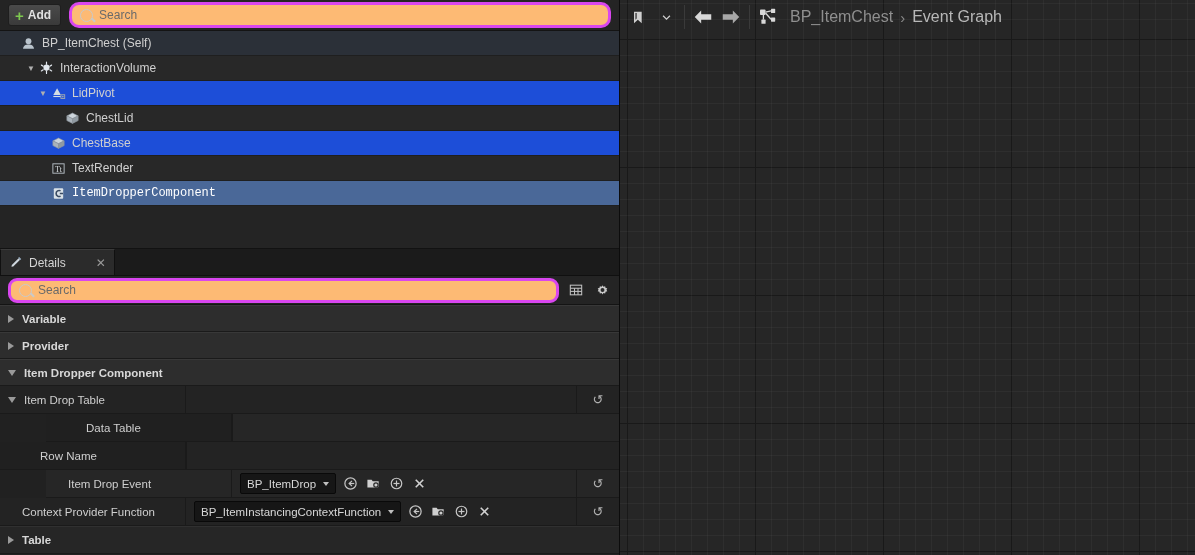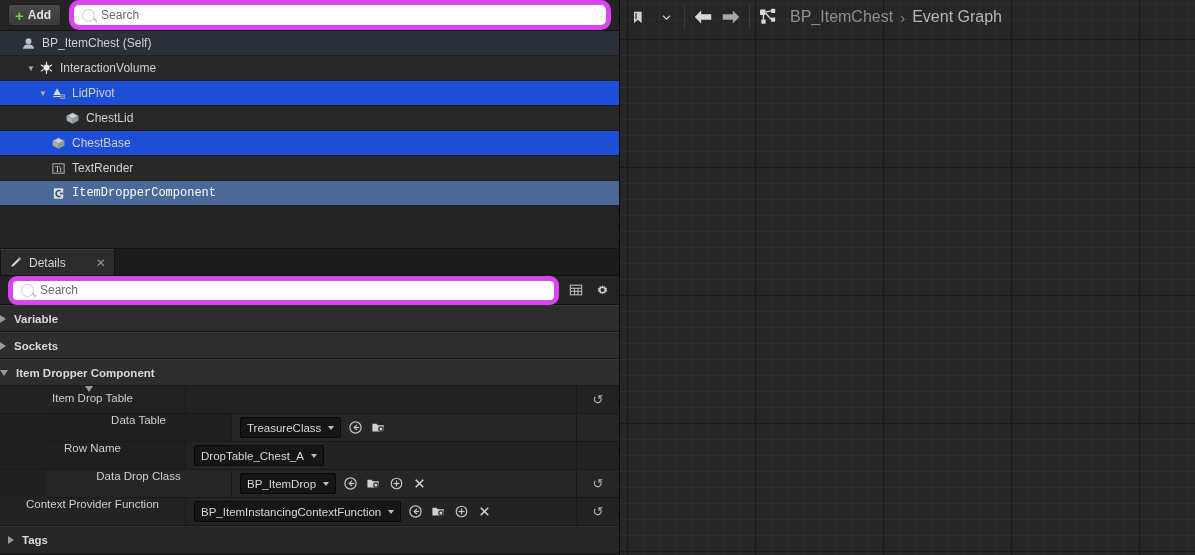--- a/index.html
+++ b/index.html
@@ -50,8 +50,8 @@
   .search-box {
     flex: 1;
     height: 20px;
-    background: #ffffff;
-    border: 5px solid #d946ef;
+    background: #fdba74;
+    border: 3px solid #d946ef;
     border-radius: 10px;
     display: flex; align-items: center;
     padding: 0 8px;

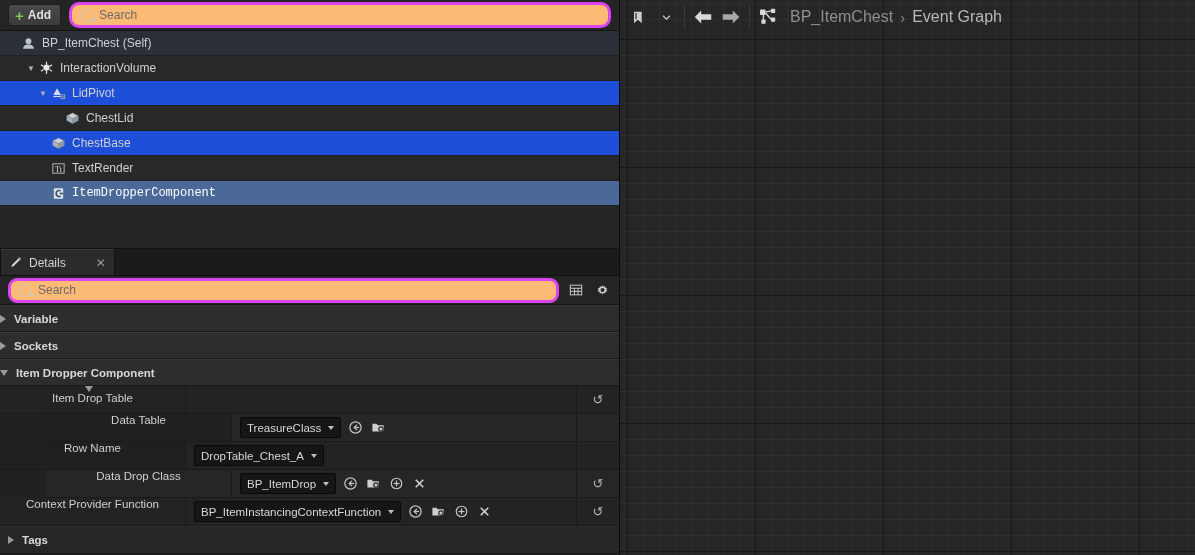--- a/index.html
+++ b/index.html
@@ -137,6 +137,7 @@
     border-bottom: 1px solid #1a1a1a;
     border-top: 1px solid #383838;
     display: flex; align-items: center;
+    padding-left: 8px;
     font-weight: bold;
     font-size: 11.5px;
     color: #d8d8d8;

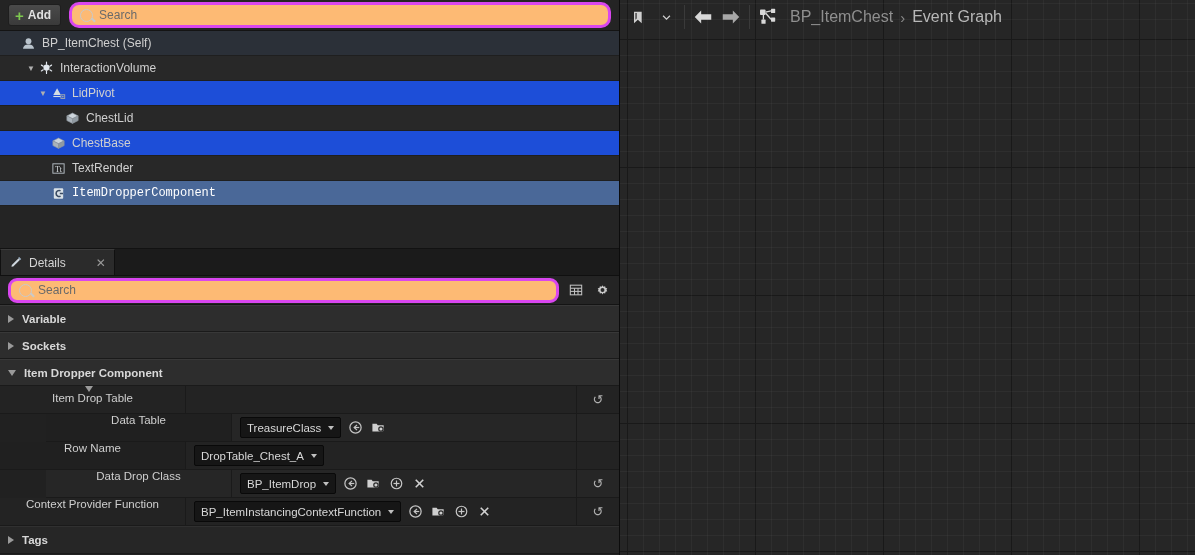--- a/index.html
+++ b/index.html
@@ -425,7 +425,7 @@
 
       <div class="cat-row">
         <span class="arrow-r"></span>
-        <span>Sockets</span>
+        <span>Provider</span>
       </div>
 
       <div class="cat-row">

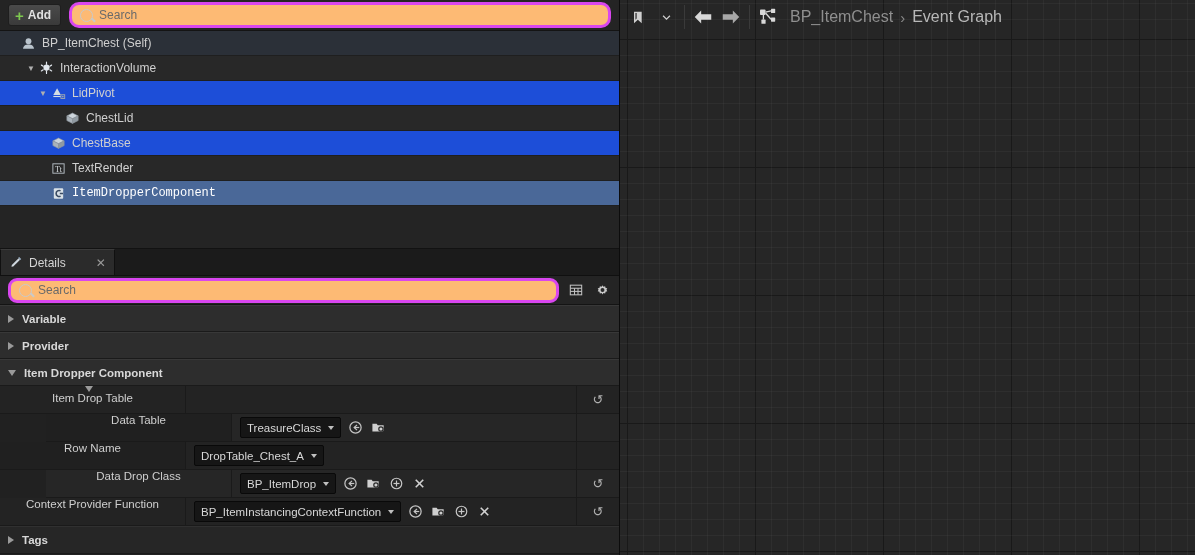--- a/index.html
+++ b/index.html
@@ -165,7 +165,6 @@
     color: #cfcfcf;
     border-right: 1px solid #1a1a1a;
     box-sizing: border-box;
-    flex-direction: column;
   }
   .prop-name.sub { background: #202020; }
   .prop-val {

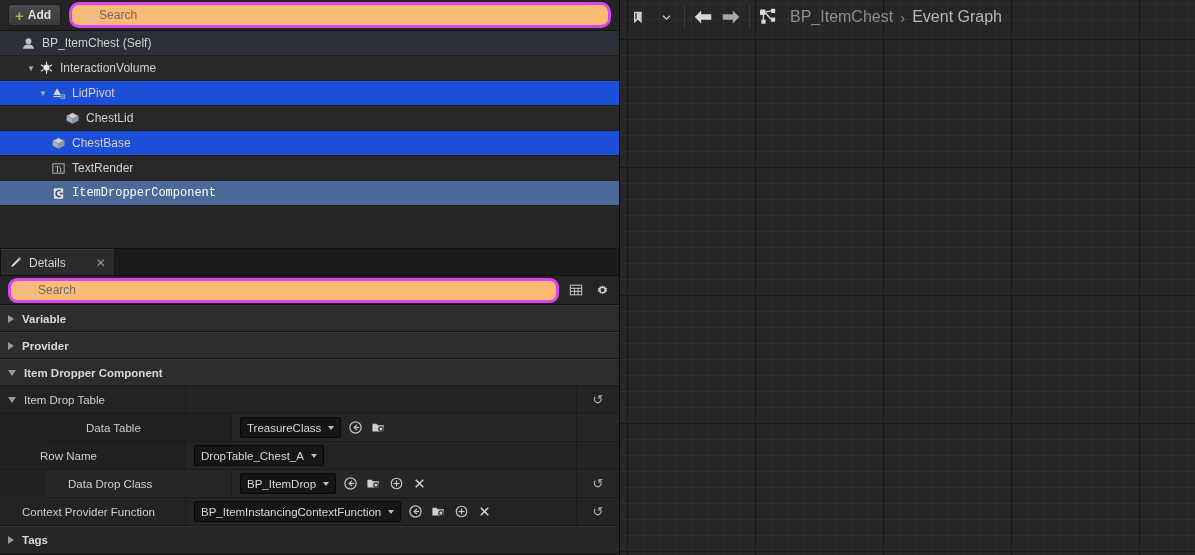--- a/index.html
+++ b/index.html
@@ -447,26 +447,6 @@
           <span class="indent" style="width:40px"></span>
           <span>Data Table</span>
         </div>
-        <div class="prop-val">
-          <div class="combo">
-            <span>TreasureClass</span>
-            <span class="caret"></span>
-          </div>
-          <span class="mini">
-            <svg width="15" height="15" viewBox="0 0 16 16">
-                <circle cx="8" cy="8" r="6" fill="none" stroke="#c6c6c6" stroke-width="1.3"></circle>
-                <path d="M9.6 5.2 L6.6 8 L9.6 10.8" fill="none" stroke="#c6c6c6" stroke-width="1.3"></path>
-                <line x1="6.6" y1="8" x2="12" y2="8" stroke="#c6c6c6" stroke-width="1.3"></line>
-              </svg>
-          </span>
-          <span class="mini">
-            <svg width="15" height="15" viewBox="0 0 16 16">
-                <path d="M1.5 4 L6 4 L7.2 5.6 L13.5 5.6 L13.5 12.2 L1.5 12.2 Z" fill="#cfcfcf"></path>
-                <circle cx="10.6" cy="9.6" r="2.3" fill="none" stroke="#2b2b2b" stroke-width="1.3"></circle>
-                <line x1="12.2" y1="11.2" x2="13.8" y2="12.8" stroke="#2b2b2b" stroke-width="1.4"></line>
-              </svg>
-          </span>
-        </div>
         <div class="prop-reset"></div>
       </div>
 

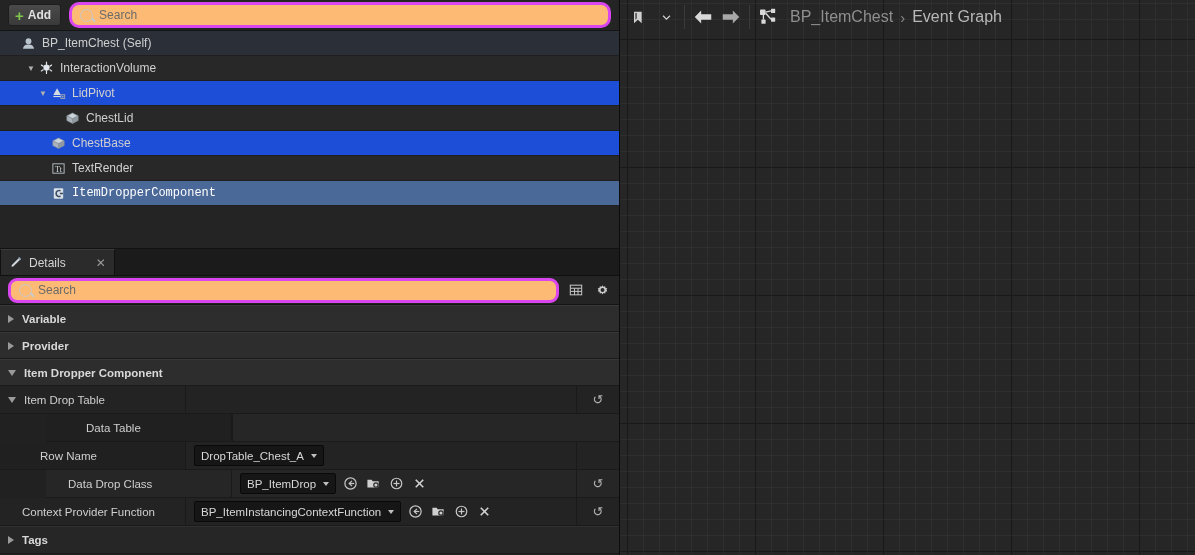--- a/index.html
+++ b/index.html
@@ -455,12 +455,6 @@
           <span class="indent" style="width:40px"></span>
           <span>Row Name</span>
         </div>
-        <div class="prop-val">
-          <div class="combo">
-            <span>DropTable_Chest_A</span>
-            <span class="caret"></span>
-          </div>
-        </div>
         <div class="prop-reset"></div>
       </div>
 

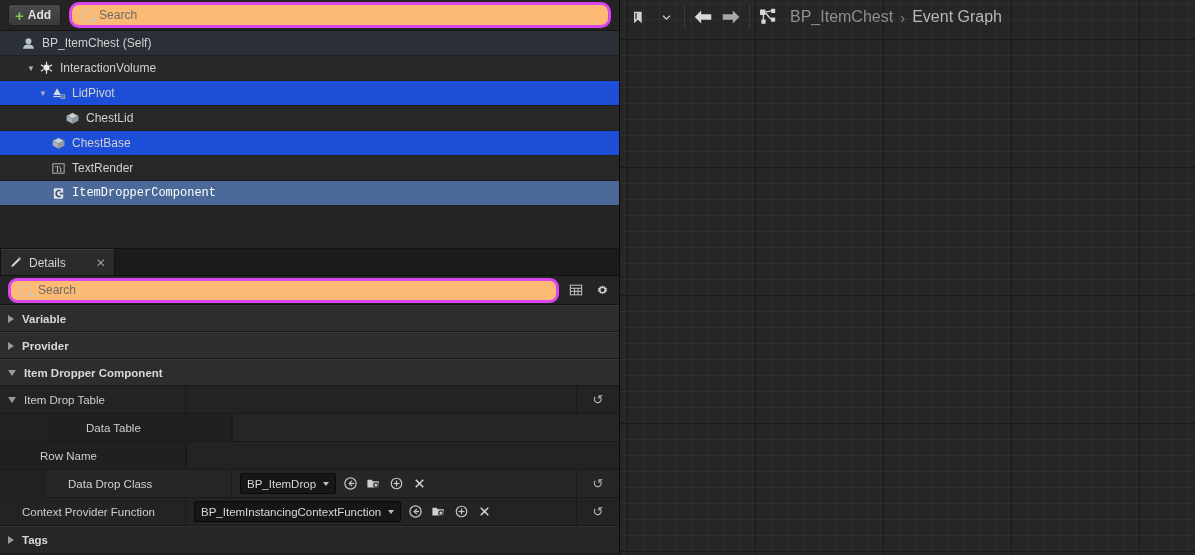--- a/index.html
+++ b/index.html
@@ -461,7 +461,7 @@
       <div class="prop-row alt">
         <div class="prop-name">
           <span class="indent" style="width:22px"></span>
-          <span>Data Drop Class</span>
+          <span>Item Drop Event</span>
         </div>
         <div class="prop-val">
           <div class="combo">

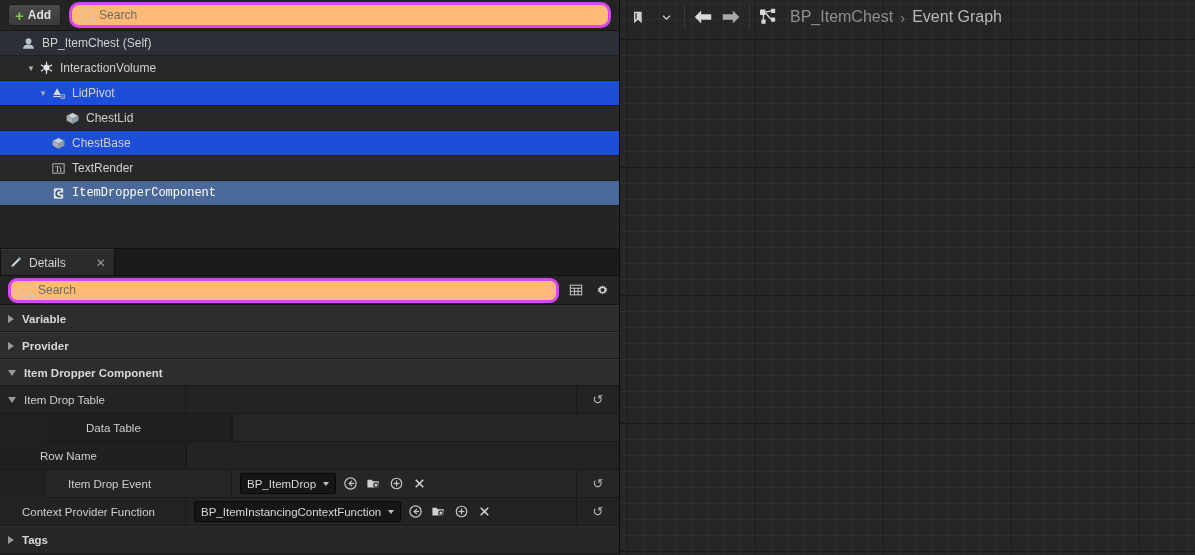--- a/index.html
+++ b/index.html
@@ -542,7 +542,7 @@
 
       <div class="tag-cat">
         <span class="arrow-r"></span>
-        <span>Tags</span>
+        <span>Table</span>
       </div>
 
     </div>

